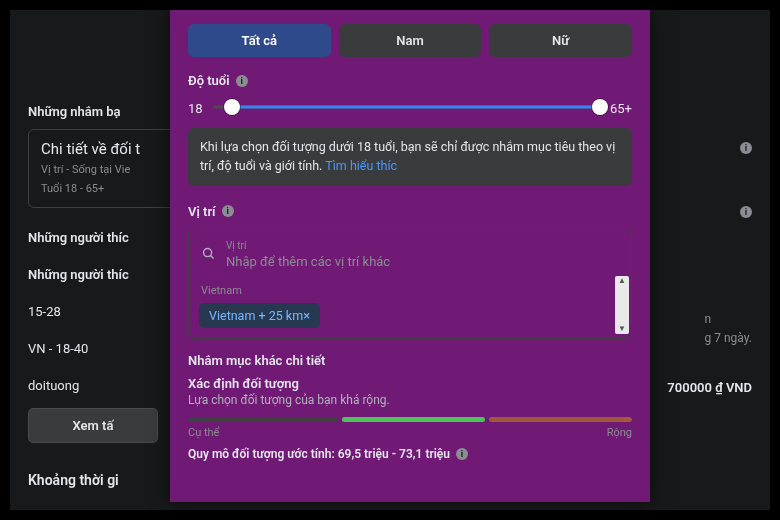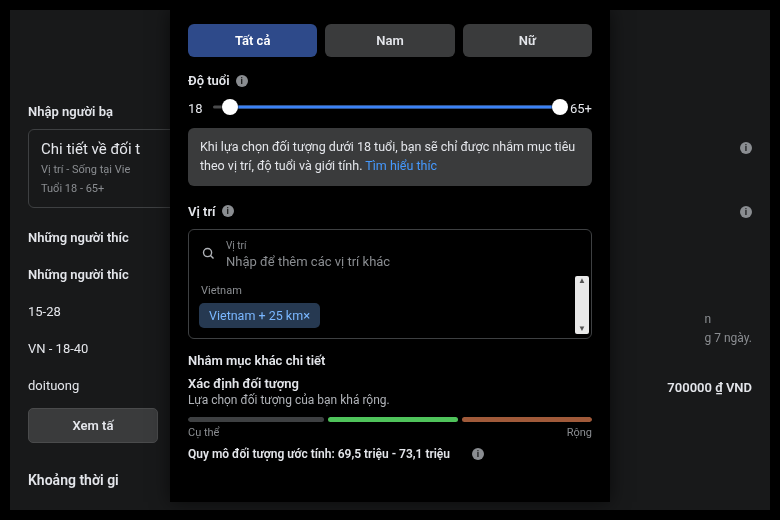--- a/index.html
+++ b/index.html
@@ -15,7 +15,7 @@
   .bg-btn{position:absolute;left:18px;top:398px;width:130px;background:#3a3b3c;color:#e4e6eb;font-size:13px;font-weight:600;text-align:center;padding:9px 0;border-radius:5px;border:1px solid #4a4b4c}
   .bg-right2{position:absolute;right:18px;top:300px;color:#8a8d91;font-size:12px;text-align:left;line-height:1.6}
   .bg-result{position:absolute;right:18px;top:370px;color:#e4e6eb;font-size:13px;font-weight:600}
-  .modal{position:absolute;left:160px;top:0;width:440px;bottom:8px;background:#000000;border-radius:0;box-shadow:0 0 18px rgba(0,0,0,.6);padding:14px 18px 0 18px;overflow:hidden}
+  .modal{position:absolute;left:160px;top:0;width:480px;bottom:8px;background:#701a75;border-radius:0;box-shadow:0 0 18px rgba(0,0,0,.6);padding:14px 18px 0 18px;overflow:hidden}
   .seg{display:flex;gap:8px;margin-bottom:16px}
   .seg-btn{flex:1;text-align:center;padding:9px 0;border-radius:6px;font-size:13px;font-weight:600;background:#3a3b3c;color:#e4e6eb;cursor:pointer}
   .seg-btn.active{background:#2e4a8a;color:#fff}

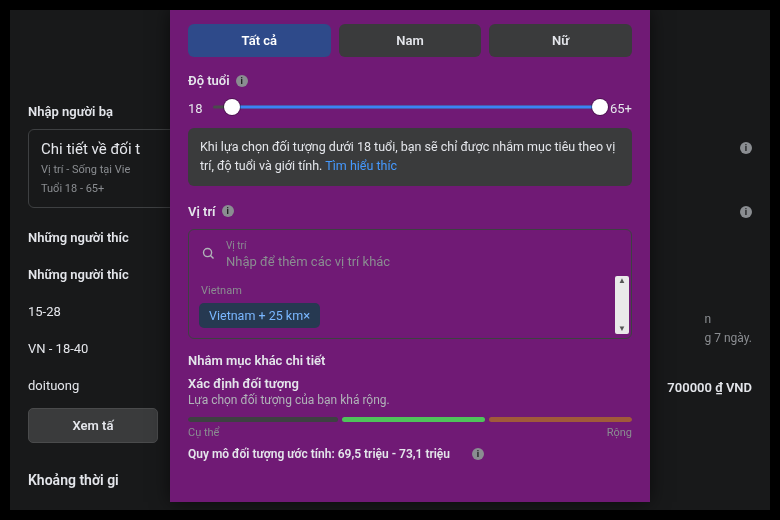--- a/index.html
+++ b/index.html
@@ -62,7 +62,7 @@
 <div class="frame">
 <div class="bg">
   <div class="bg-left">
-    <div class="hdr">Nhập người bạ</div>
+    <div class="hdr">Những nhắm bạ</div>
     <div class="bg-card">
       <div class="t">Chi tiết về đối t</div>
       <div class="s">Vị trí - Sống tại Vie</div>

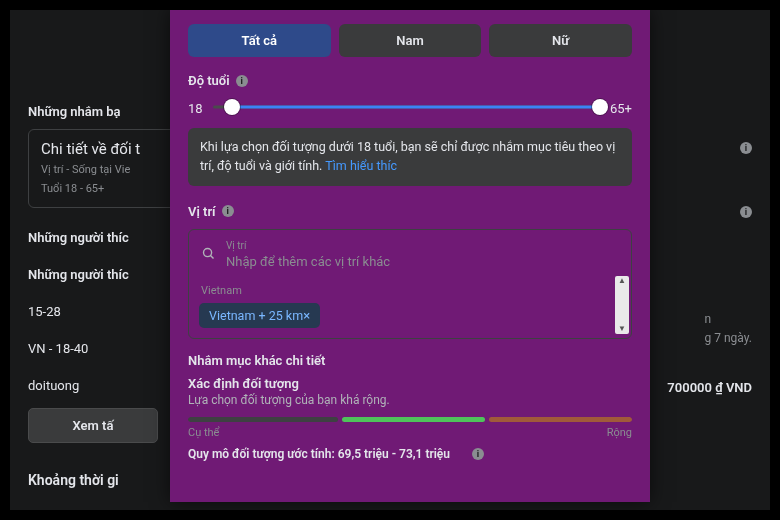--- a/index.html
+++ b/index.html
@@ -54,7 +54,7 @@
   .g2{flex:1;background:#4fc35b}
   .g3{flex:1;background:#a05a3a}
   .gauge-lab{display:flex;justify-content:space-between;color:#8a8d91;font-size:11px}
-  .est{color:#e4e6eb;font-size:12px;margin-top:8px;display:flex;align-items:center;gap:22px;font-weight:600}
+  .est{color:#e4e6eb;font-size:12px;margin-top:8px;display:flex;align-items:center;gap:6px;font-weight:600}
 </style>
 </head>
 <body>

